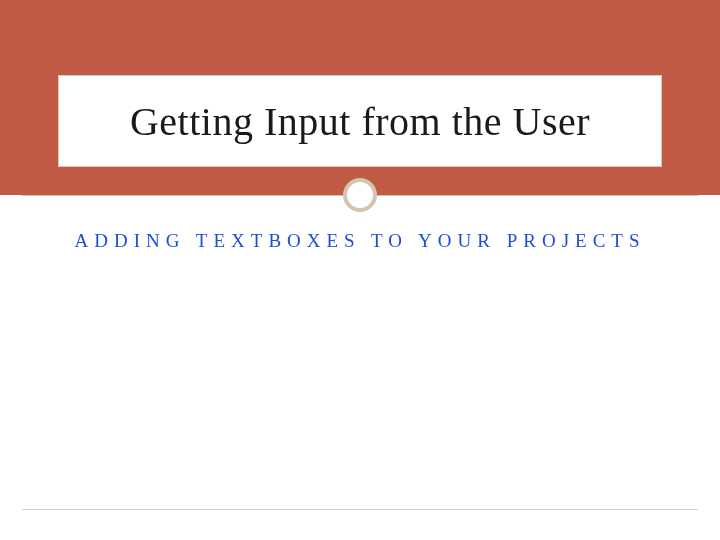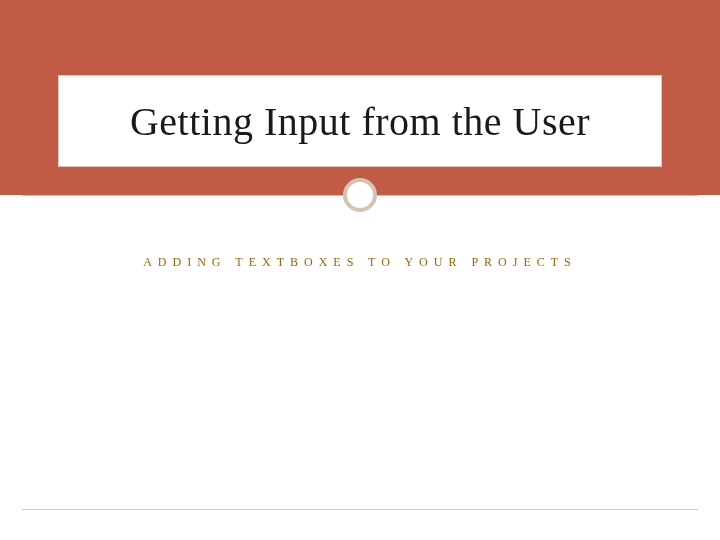--- a/index.html
+++ b/index.html
@@ -70,11 +70,10 @@
     left: 0;
     right: 0;
     text-align: center;
-    font-size: 12px;
+    font-size: 19px;
     letter-spacing: 6px;
-    color: #a16207;
+    color: #1d4ed8;
     font-family: Georgia, serif;
-    margin-top: 25px;
   }
   .footer-line {
     position: absolute;

